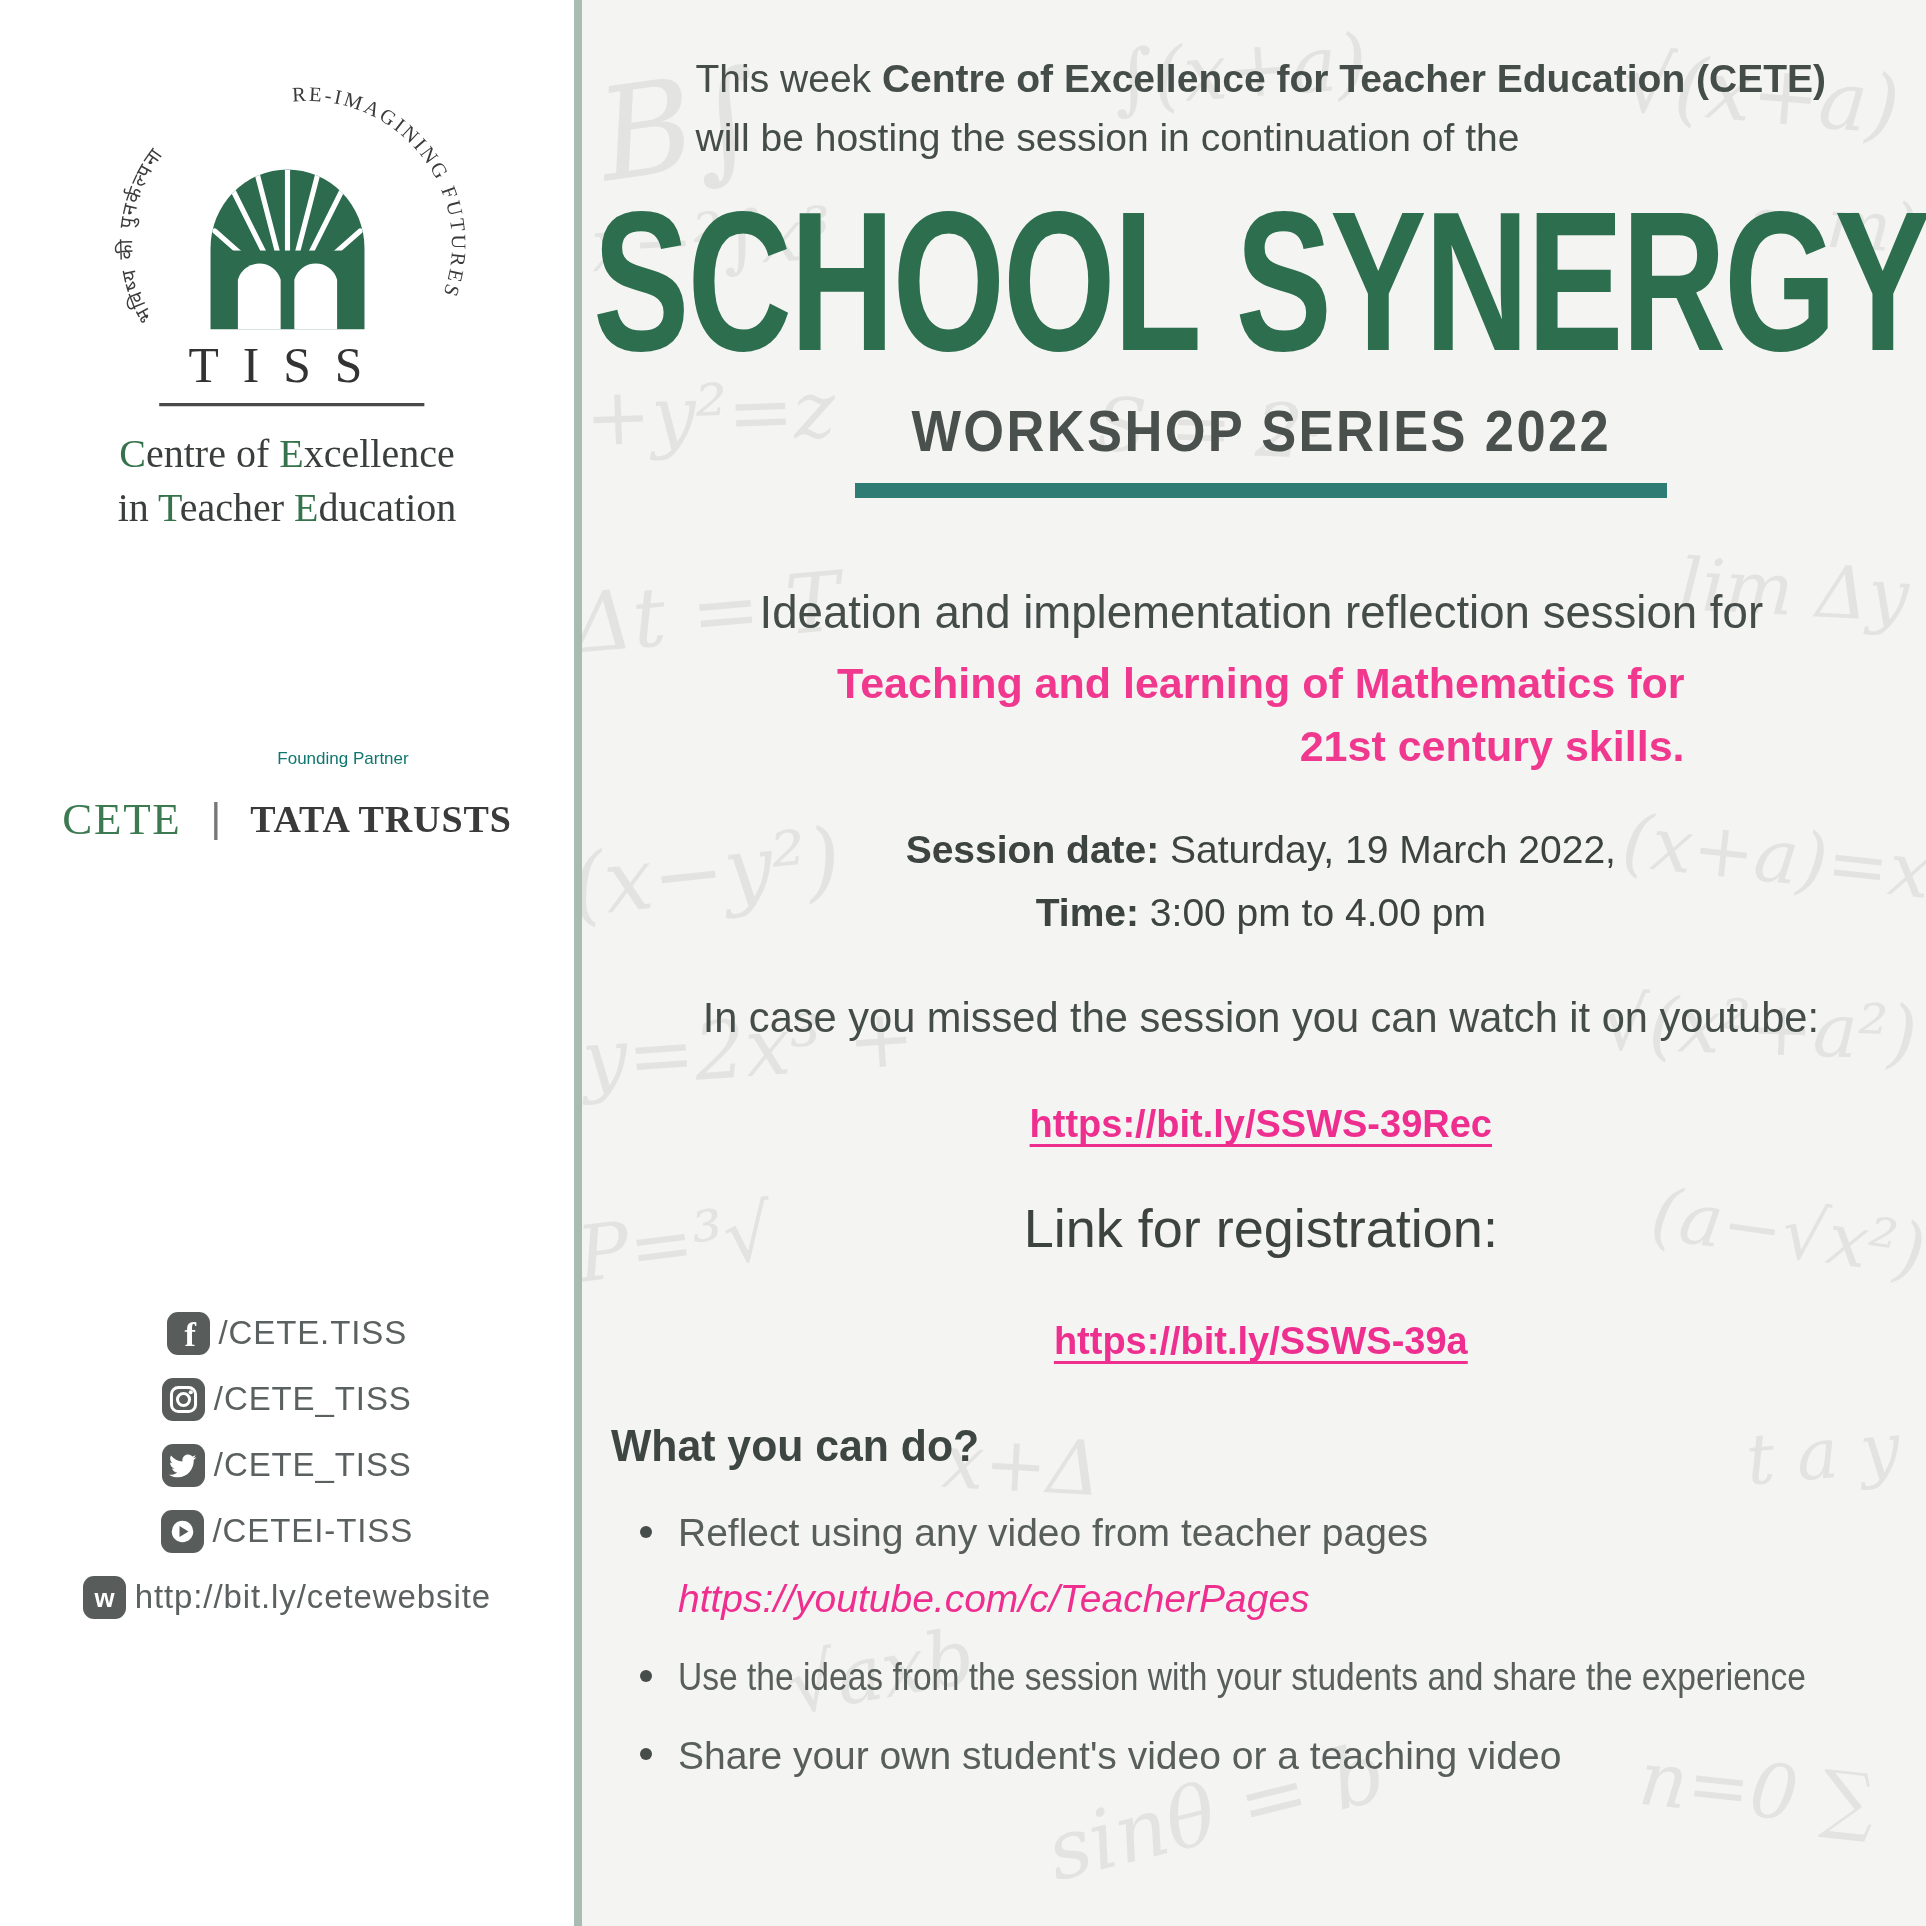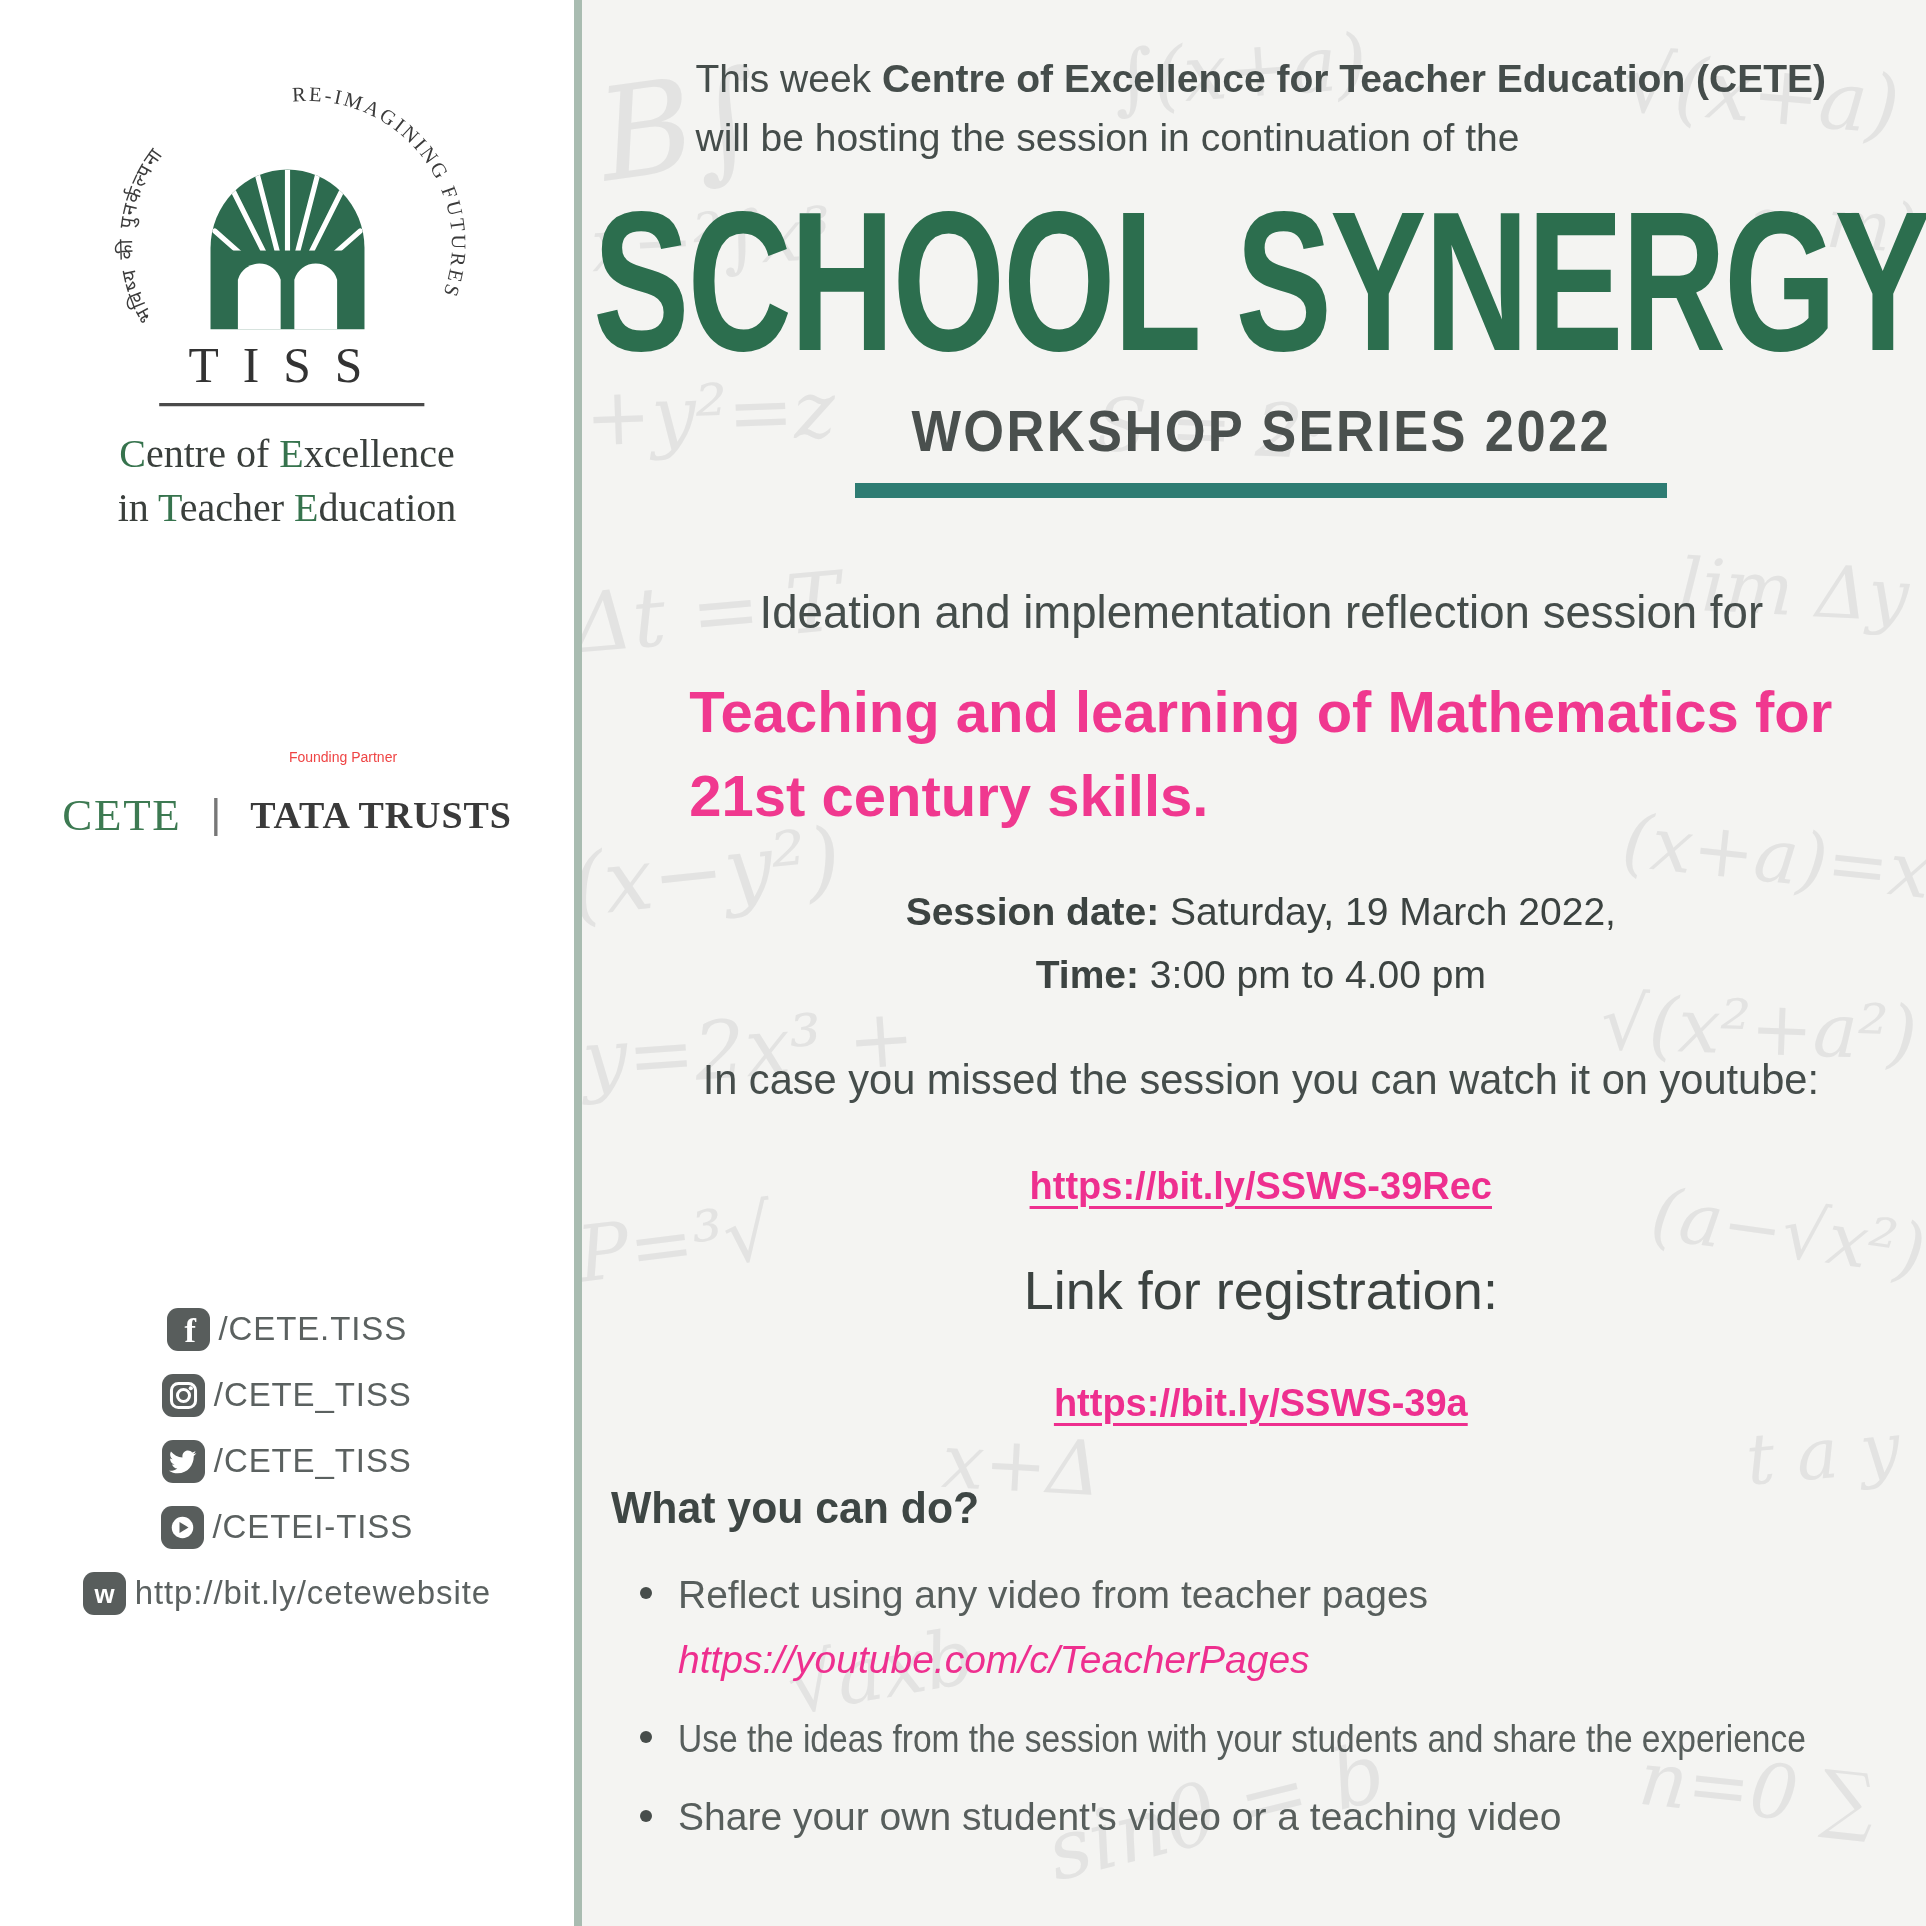--- a/index.html
+++ b/index.html
@@ -32,7 +32,7 @@
             transform:scaleX(.92);white-space:nowrap;}
   .tealbar{margin-top:19px;width:812px;height:15.4px;background:#2e7c73;}
   .session-intro{margin-top:86px;font-size:47px;color:#454d4b;white-space:nowrap;transform:scaleX(.97);}
-  .topic{margin-top:31px;font-size:58px;font-weight:700;color:#f0388f;text-align:left;line-height:1.45;}
+  .topic{margin-top:13px;font-size:43px;font-weight:700;color:#f0388f;text-align:right;line-height:1.45;}
   .dateblock{margin-top:41px;font-size:39px;color:#3c4341;text-align:center;line-height:1.62;}
   .dateblock b{font-weight:700;}
   .ynote{margin-top:50px;font-size:42px;color:#454d4b;white-space:nowrap;transform:scaleX(.99);}

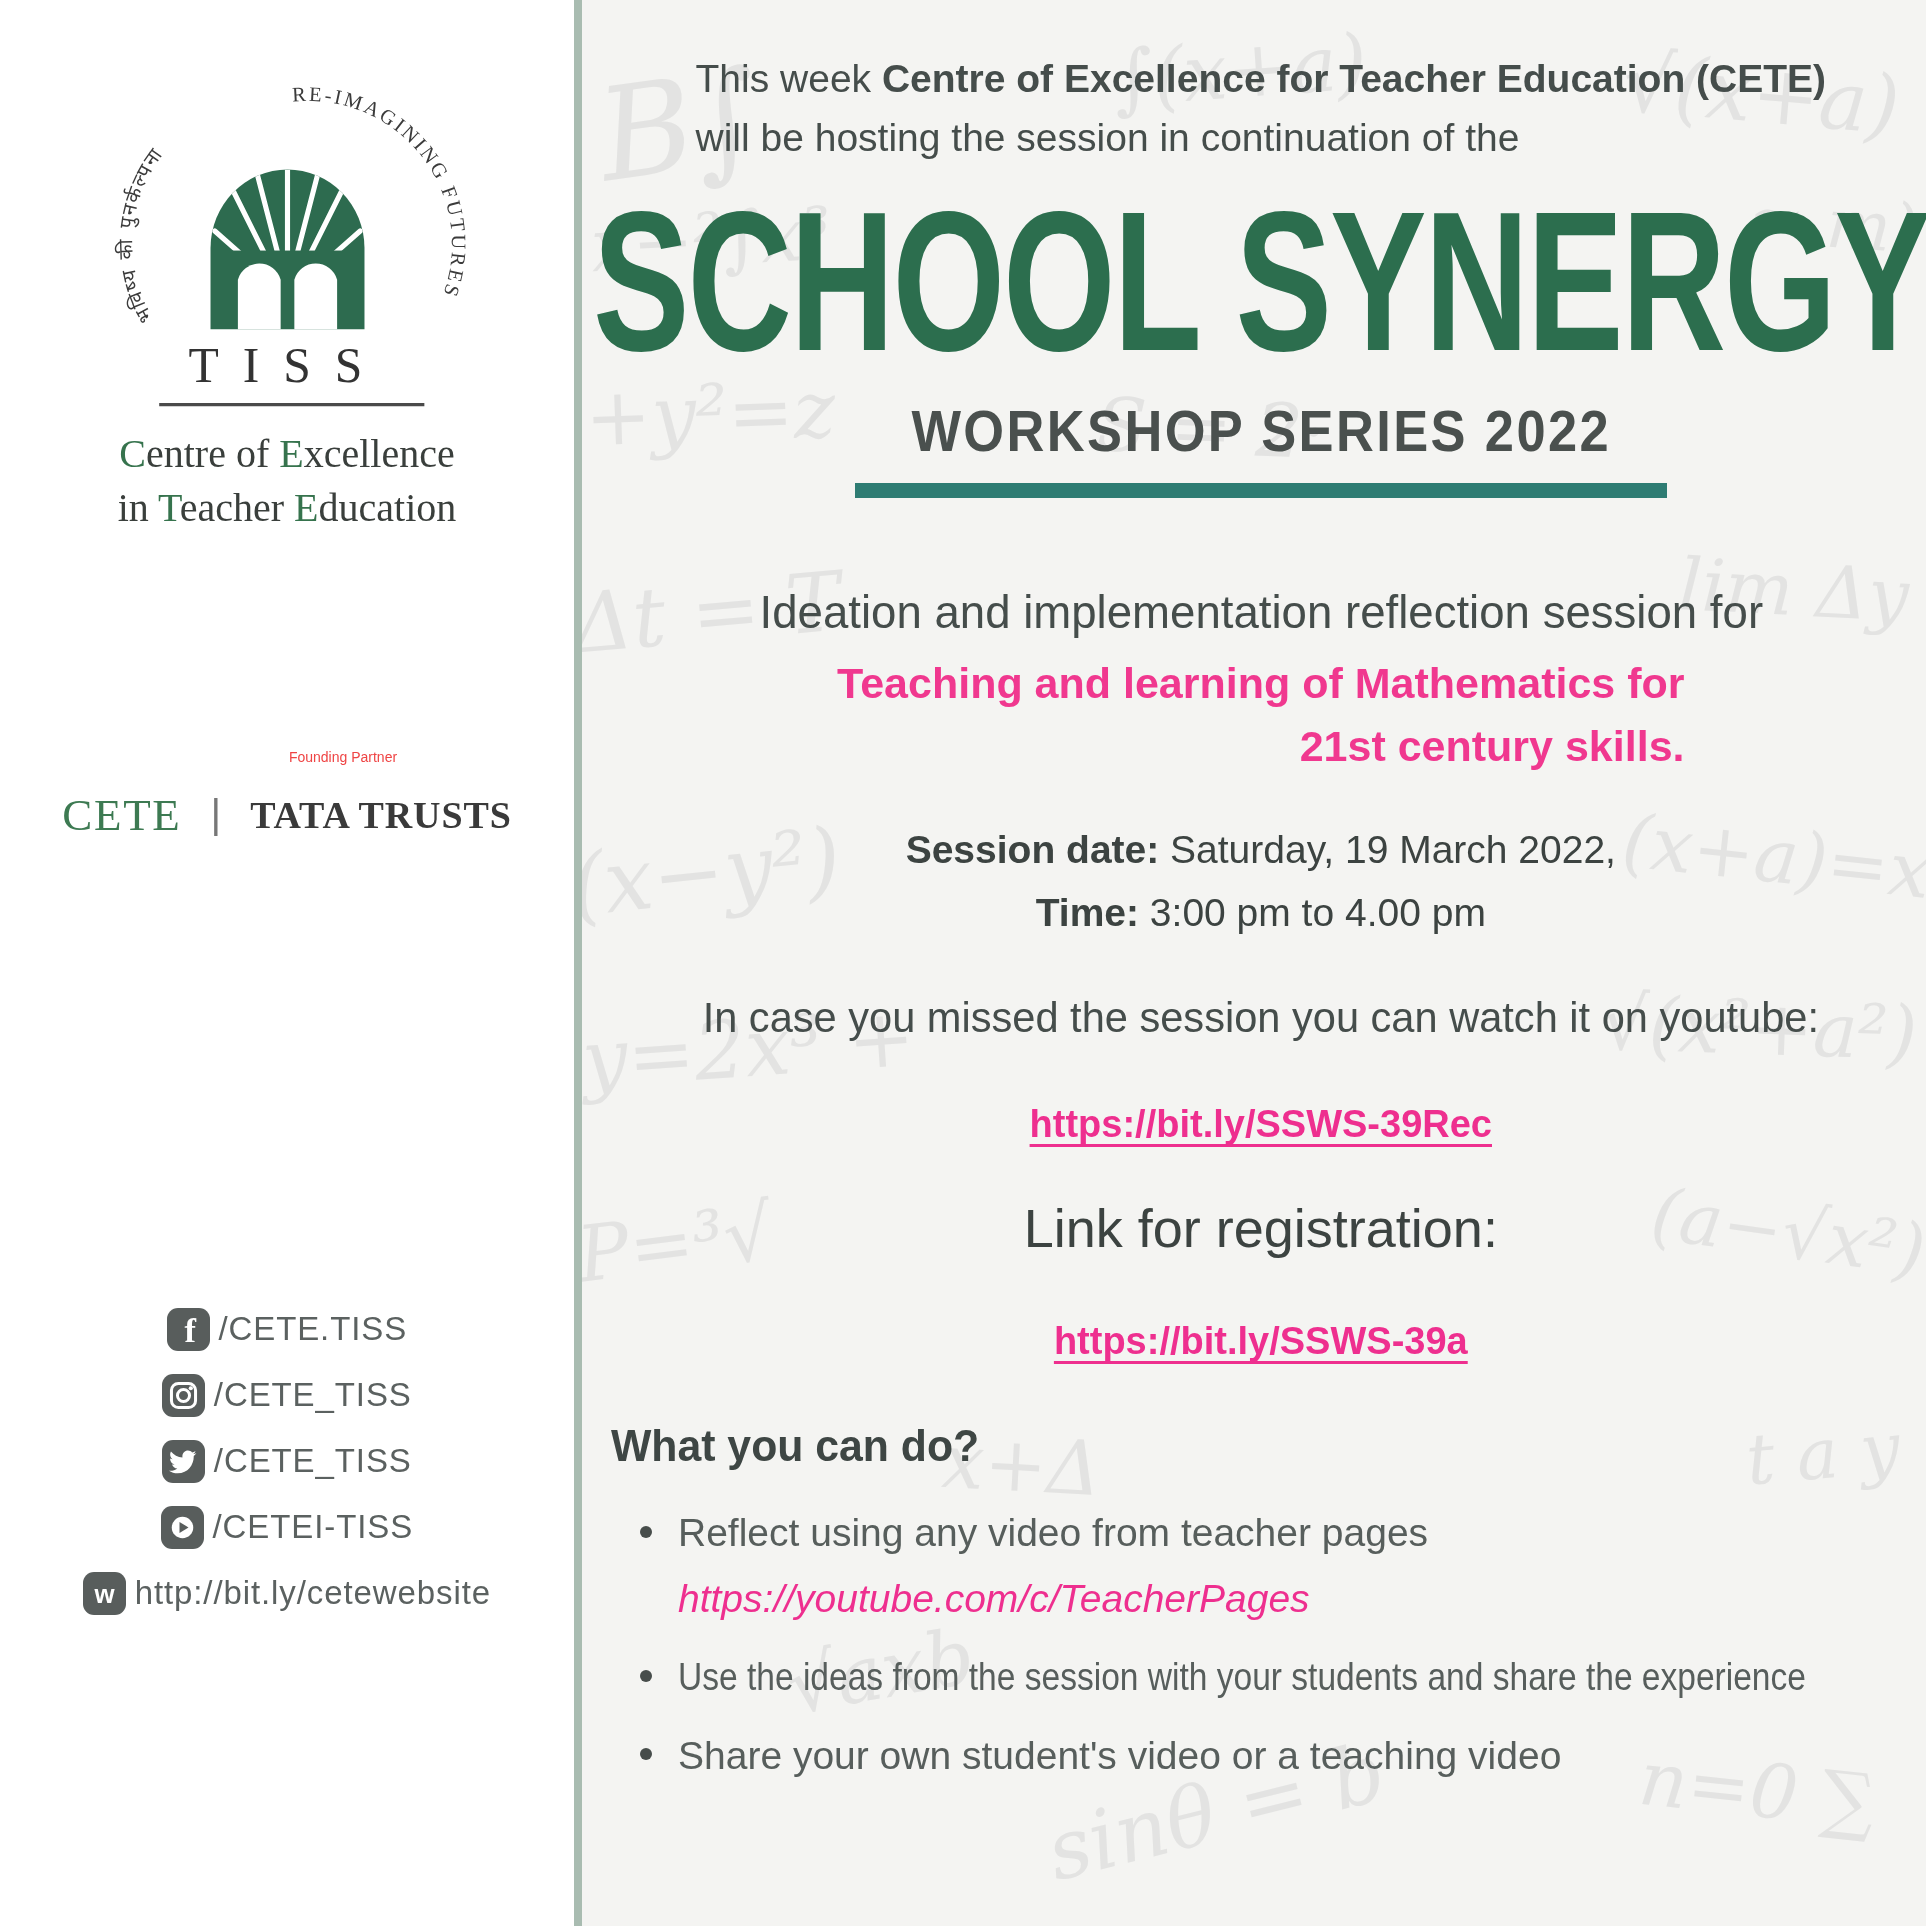--- a/index.html
+++ b/index.html
@@ -12,7 +12,7 @@
   .orgname{margin-top:8.6px;text-align:center;font-family:"Liberation Serif", serif;
            font-size:40px;color:#3a3f3c;line-height:1.35;}
   .orgname .green{color:#36734d;}
-  .fp-label{margin-top:214px;font-size:14px;color:#ef4444;margin-left:112px;}
+  .fp-label{margin-top:214px;font-size:17px;color:#0f766e;margin-left:112px;}
   .partners{margin-top:24px;display:flex;align-items:center;gap:29px;}
   .partner-cete{font-family:"Liberation Serif", serif;font-size:45px;color:#3d7a52;letter-spacing:1.7px;}
   .partner-sep{font-size:41px;color:#777;font-weight:300;}

